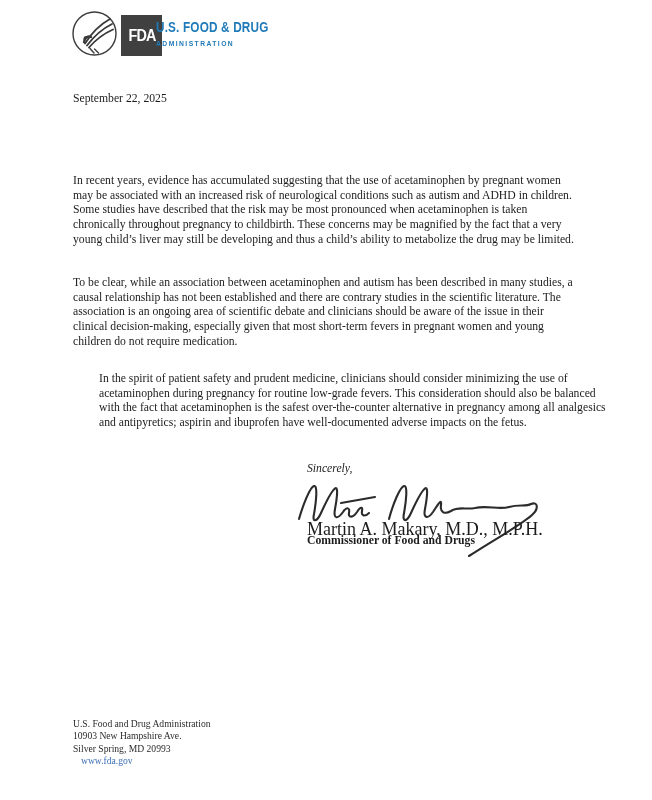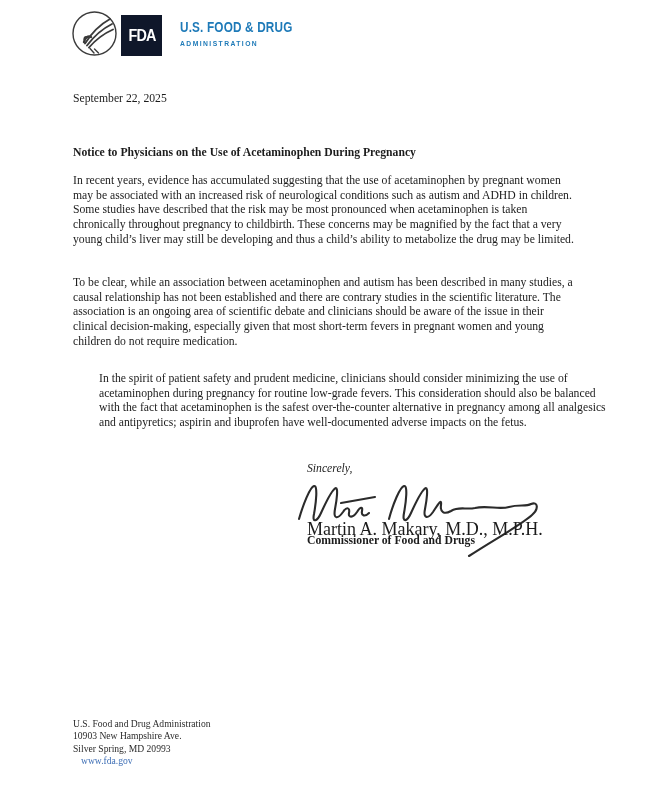--- a/index.html
+++ b/index.html
@@ -23,7 +23,7 @@
   .fda-square {
     position: absolute; left: 121px; top: 15px;
     width: 41px; height: 41px;
-    background: #0f172a;
+    background: #404040;
     display: flex; align-items: center; justify-content: center;
   }
   .fda-square span {

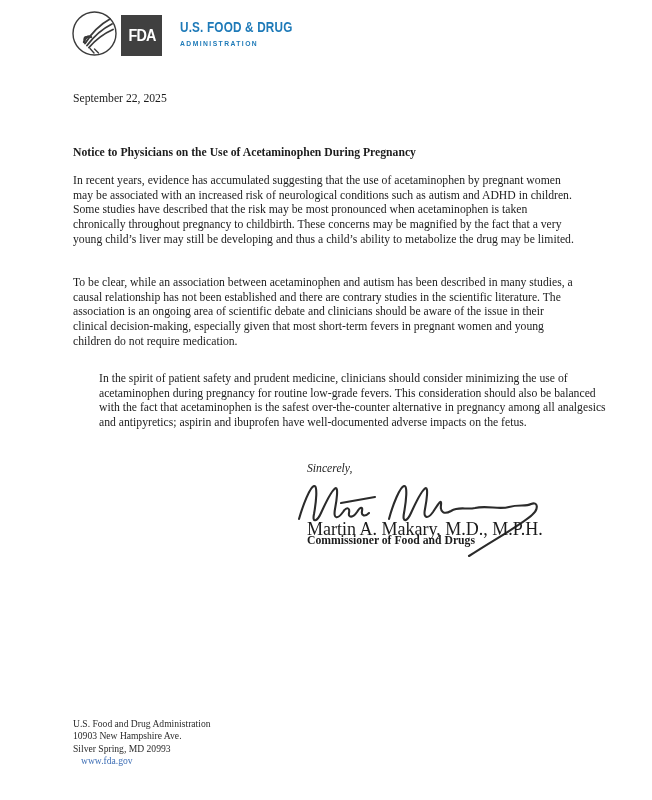--- a/index.html
+++ b/index.html
@@ -35,7 +35,7 @@
     transform: scaleX(0.9);
   }
 
-  .brand { position: absolute; left: 180px; top: 19px; font-family: "Liberation Sans", sans-serif; color: #1e7ab8; }
+  .brand { position: absolute; left: 156px; top: 19px; font-family: "Liberation Sans", sans-serif; color: #1e7ab8; }
   .brand-line1 {
     font-weight: bold; font-size: 14px; letter-spacing: 0.2px;
     transform: scaleX(0.84); transform-origin: left center;

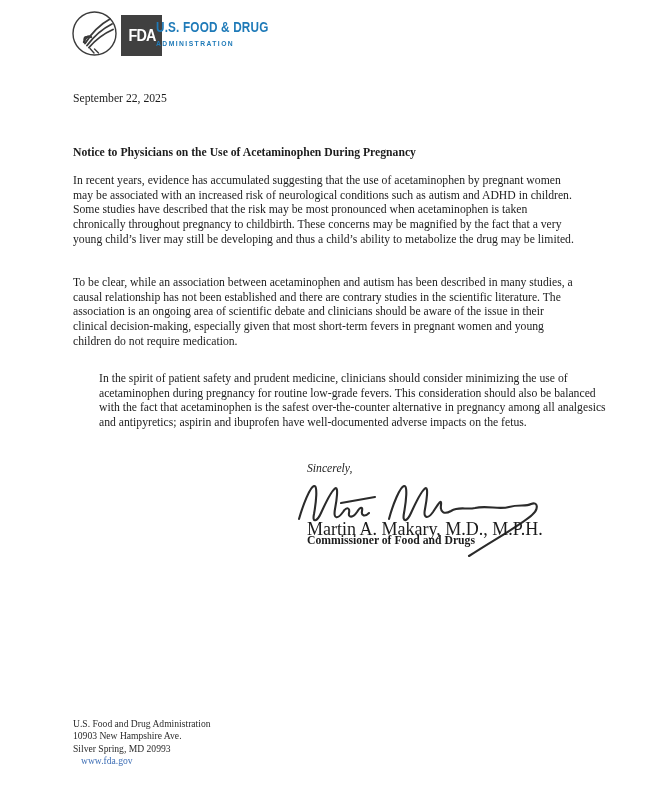--- a/index.html
+++ b/index.html
@@ -114,7 +114,6 @@
 
   <div class="date">September 22, 2025</div>
 
-  <div class="letter-title">Notice to Physicians on the Use of Acetaminophen During Pregnancy</div>
 
   <p class="para para-1">In recent years, evidence has accumulated suggesting that the use of acetaminophen by pregnant women may be associated with an increased risk of neurological conditions such as autism and ADHD in children. Some studies have described that the risk may be most pronounced when acetaminophen is taken chronically throughout pregnancy to childbirth. These concerns may be magnified by the fact that a very young child’s liver may still be developing and thus a child’s ability to metabolize the drug may be limited.</p>
   <p class="para para-2">To be clear, while an association between acetaminophen and autism has been described in many studies, a causal relationship has not been established and there are contrary studies in the scientific literature. The association is an ongoing area of scientific debate and clinicians should be aware of the issue in their clinical decision-making, especially given that most short-term fevers in pregnant women and young children do not require medication.</p>

